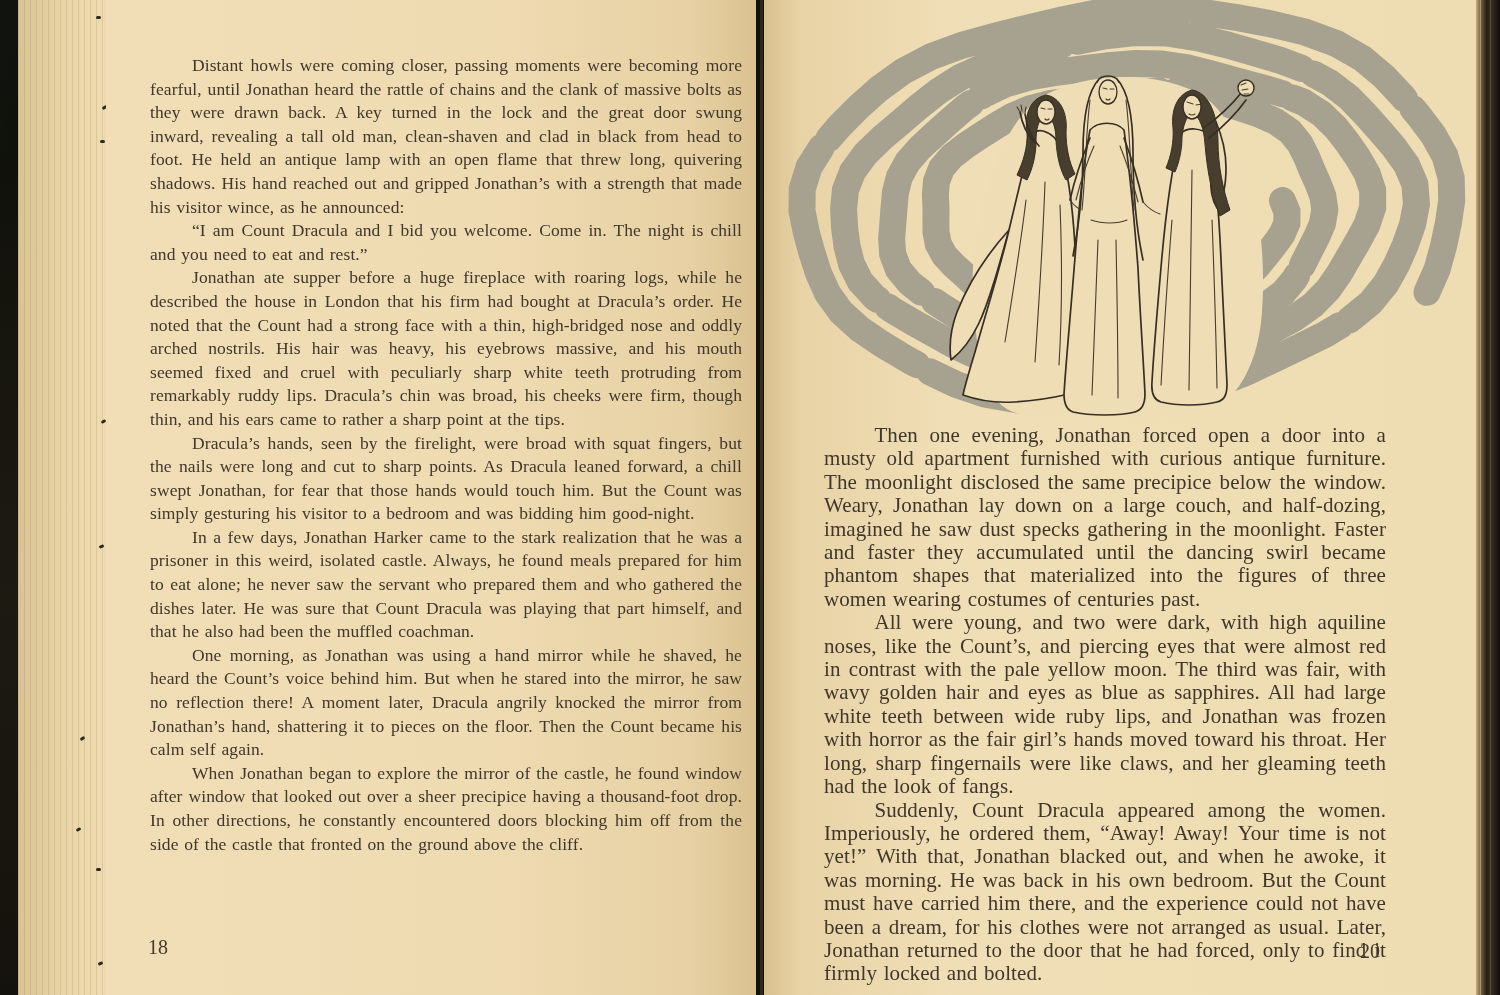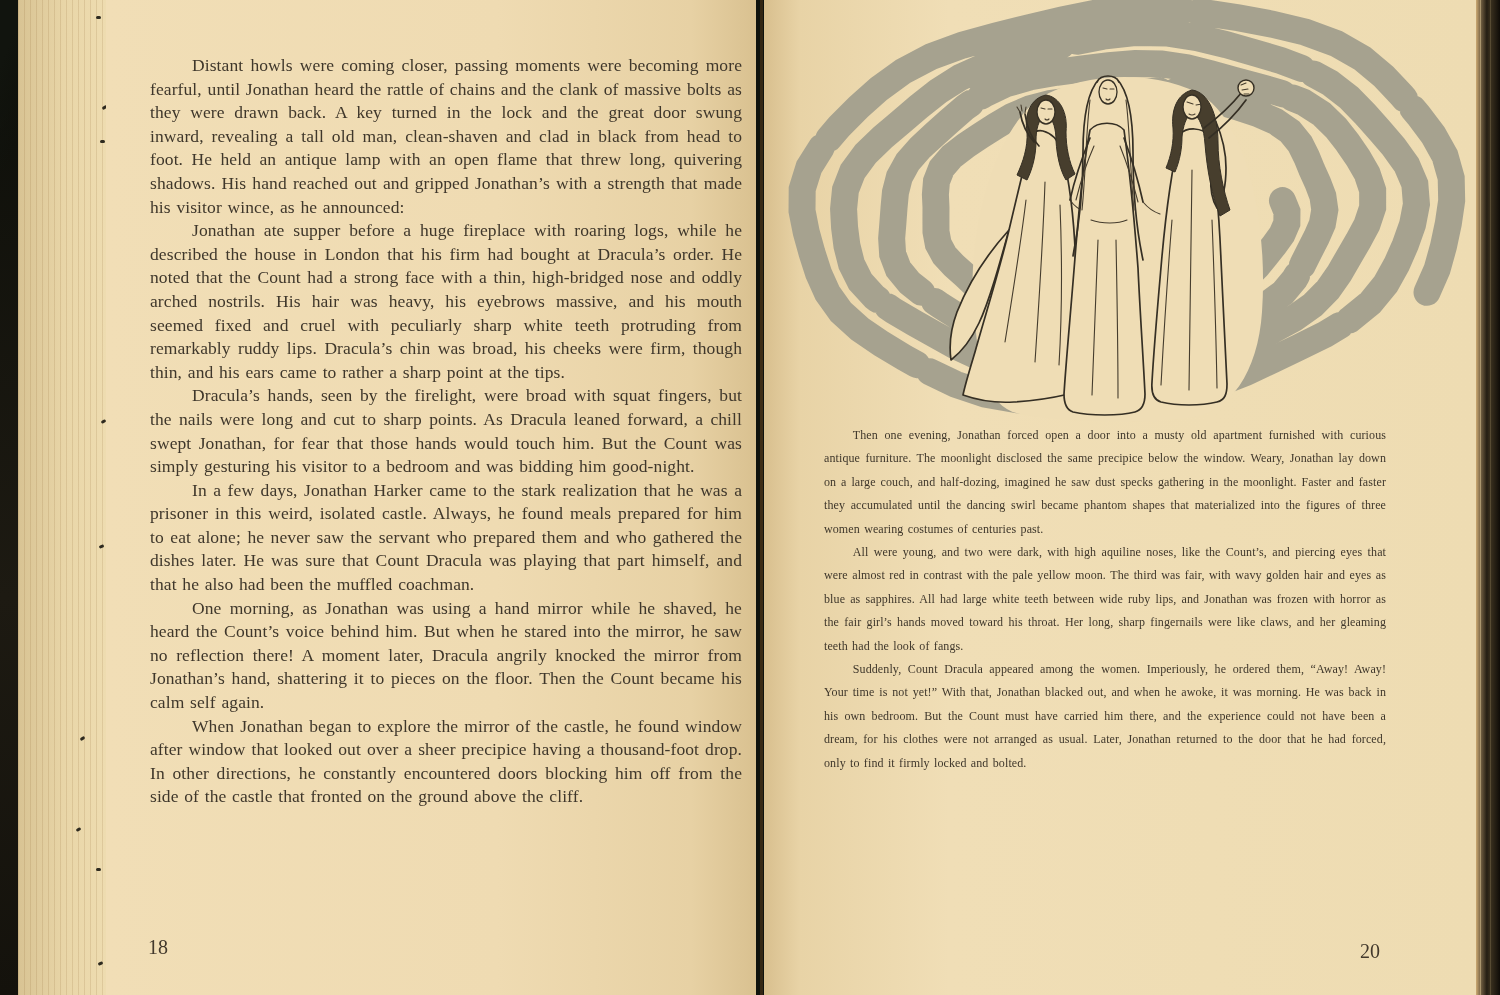--- a/index.html
+++ b/index.html
@@ -143,6 +143,7 @@
 
   <div class="text-block tb-left">
     <p>Distant howls were coming closer, passing moments were becoming more fearful, until Jonathan heard the rattle of chains and the clank of massive bolts as they were drawn back. A key turned in the lock and the great door swung inward, revealing a tall old man, clean-shaven and clad in black from head to foot. He held an antique lamp with an open flame that threw long, quivering shadows. His hand reached out and gripped Jonathan’s with a strength that made his visitor wince, as he announced:</p>
+    <p>“I am Count Dracula and I bid you welcome. Come in. The night is chill and you need to eat and rest.”</p>
     <p>Jonathan ate supper before a huge fireplace with roaring logs, while he described the house in London that his firm had bought at Dracula’s order. He noted that the Count had a strong face with a thin, high-bridged nose and oddly arched nostrils. His hair was heavy, his eyebrows massive, and his mouth seemed fixed and cruel with peculiarly sharp white teeth protruding from remarkably ruddy lips. Dracula’s chin was broad, his cheeks were firm, though thin, and his ears came to rather a sharp point at the tips.</p>
     <p>Dracula’s hands, seen by the firelight, were broad with squat fingers, but the nails were long and cut to sharp points. As Dracula leaned forward, a chill swept Jonathan, for fear that those hands would touch him. But the Count was simply gesturing his visitor to a bedroom and was bidding him good-night.</p>
     <p>In a few days, Jonathan Harker came to the stark realization that he was a prisoner in this weird, isolated castle. Always, he found meals prepared for him to eat alone; he never saw the servant who prepared them and who gathered the dishes later. He was sure that Count Dracula was playing that part himself, and that he also had been the muffled coachman.</p>

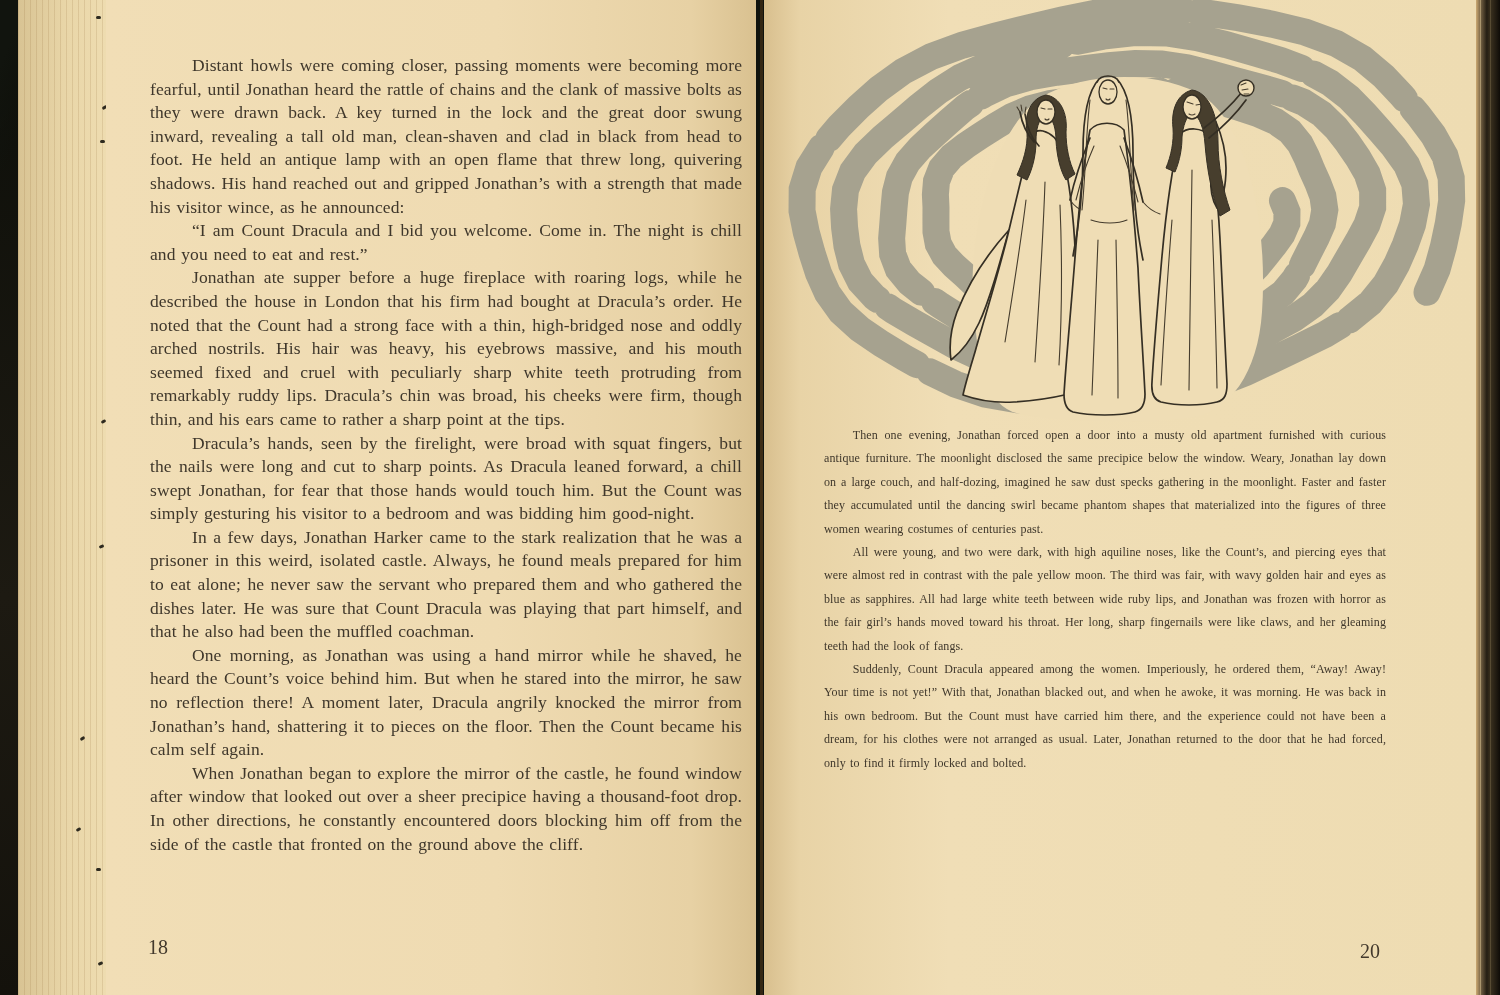--- a/index.html
+++ b/index.html
@@ -36,7 +36,7 @@
   
   .text-block{position:absolute;color:#3f372b;text-align:justify;}
   .tb-left{left:150px;top:54px;width:592px;font-size:17.5px;line-height:23.6px;}
-  .tb-right{left:824px;top:424px;width:562px;font-size:12px;line-height:23.4px;}
+  .tb-right{left:824px;top:424px;width:562px;font-size:21px;line-height:23.4px;}
   .text-block p{margin:0;text-indent:2.4em;word-spacing:1.2px;letter-spacing:.1px;}
 
   .pagenum{position:absolute;color:#43392c;font-size:20px;}

